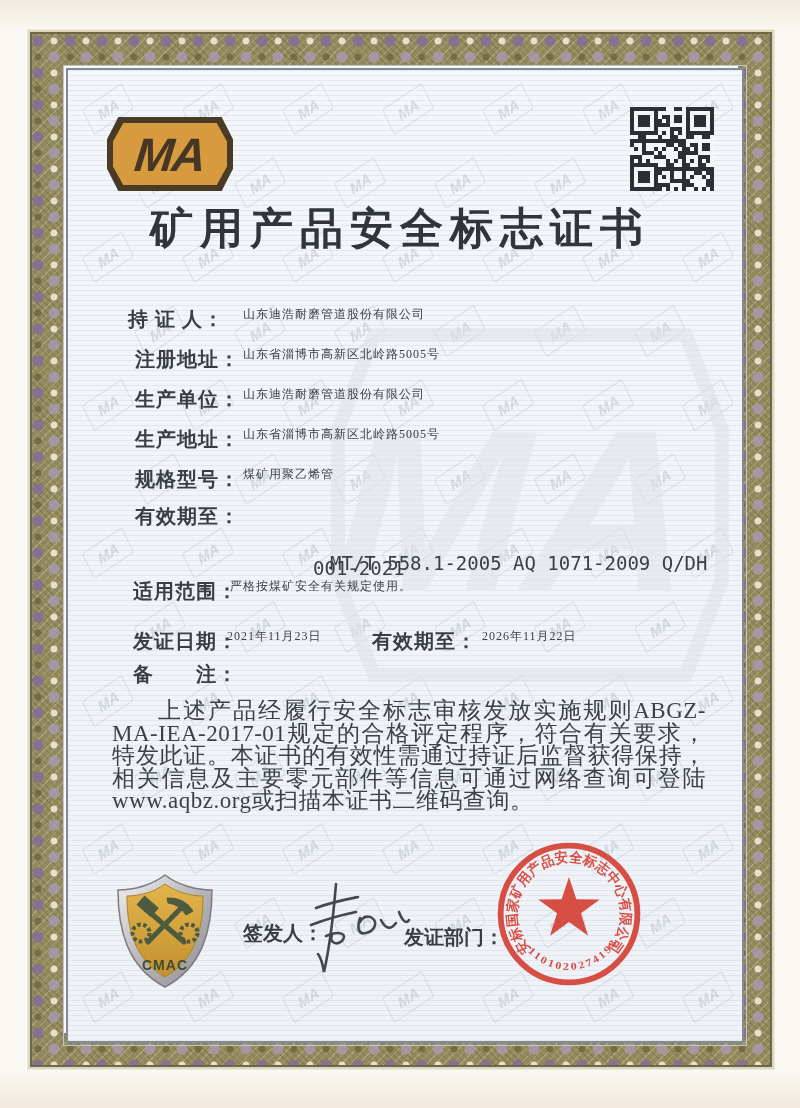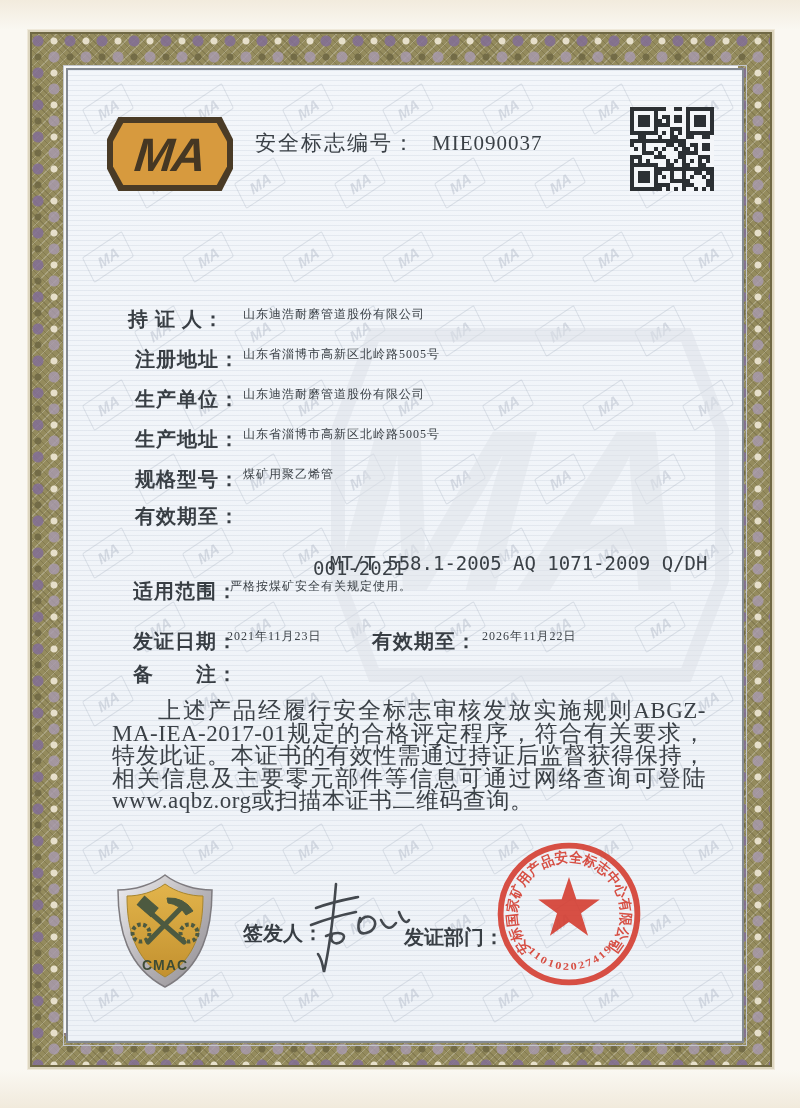--- a/index.html
+++ b/index.html
@@ -187,7 +187,6 @@
       </div>
     </div>
 
-    <div class="cert-no"><span>安全标志编号：</span><b>MIE090037</b></div>
 
     <div id="qr">
         <i style="left:0px;top:0px"></i>

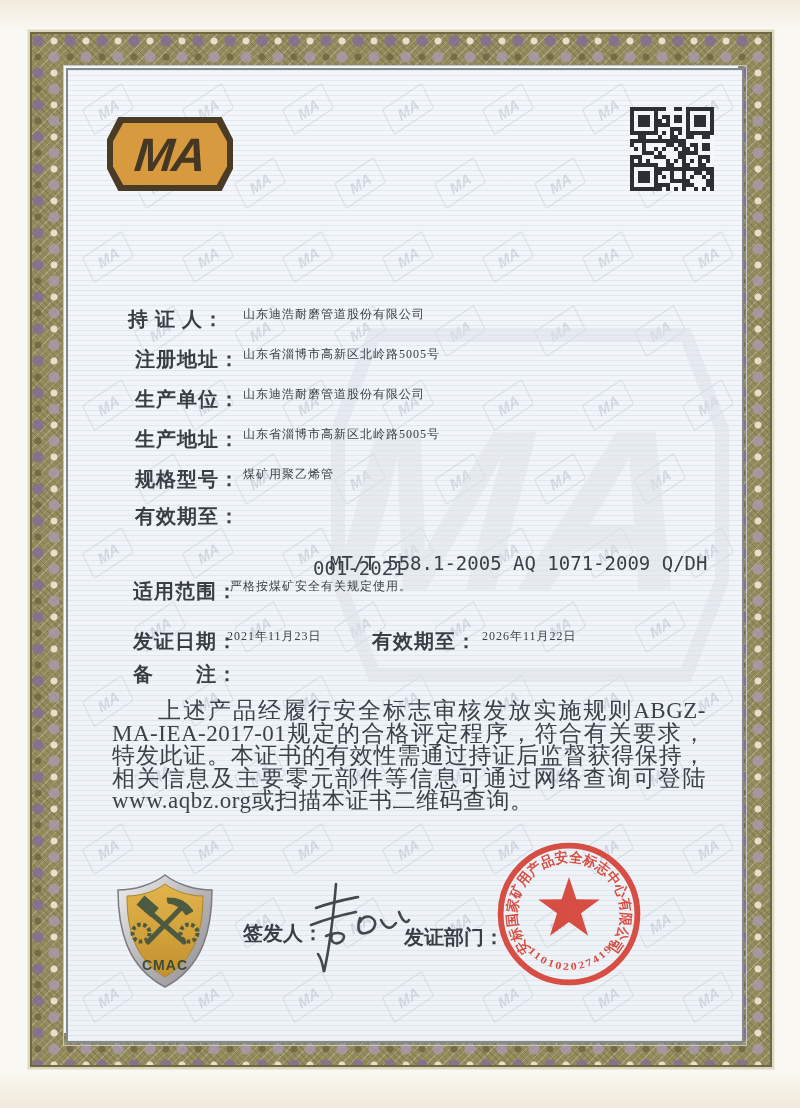--- a/index.html
+++ b/index.html
@@ -438,6 +438,7 @@
         <i style="left:80px;top:80px"></i>
       </div>
 
+    <div class="title">矿用产品安全标志证书</div>
 
     <div class="row" style="left:128px;top:306px">
       <span class="lbl">持 证 人：</span></div>

